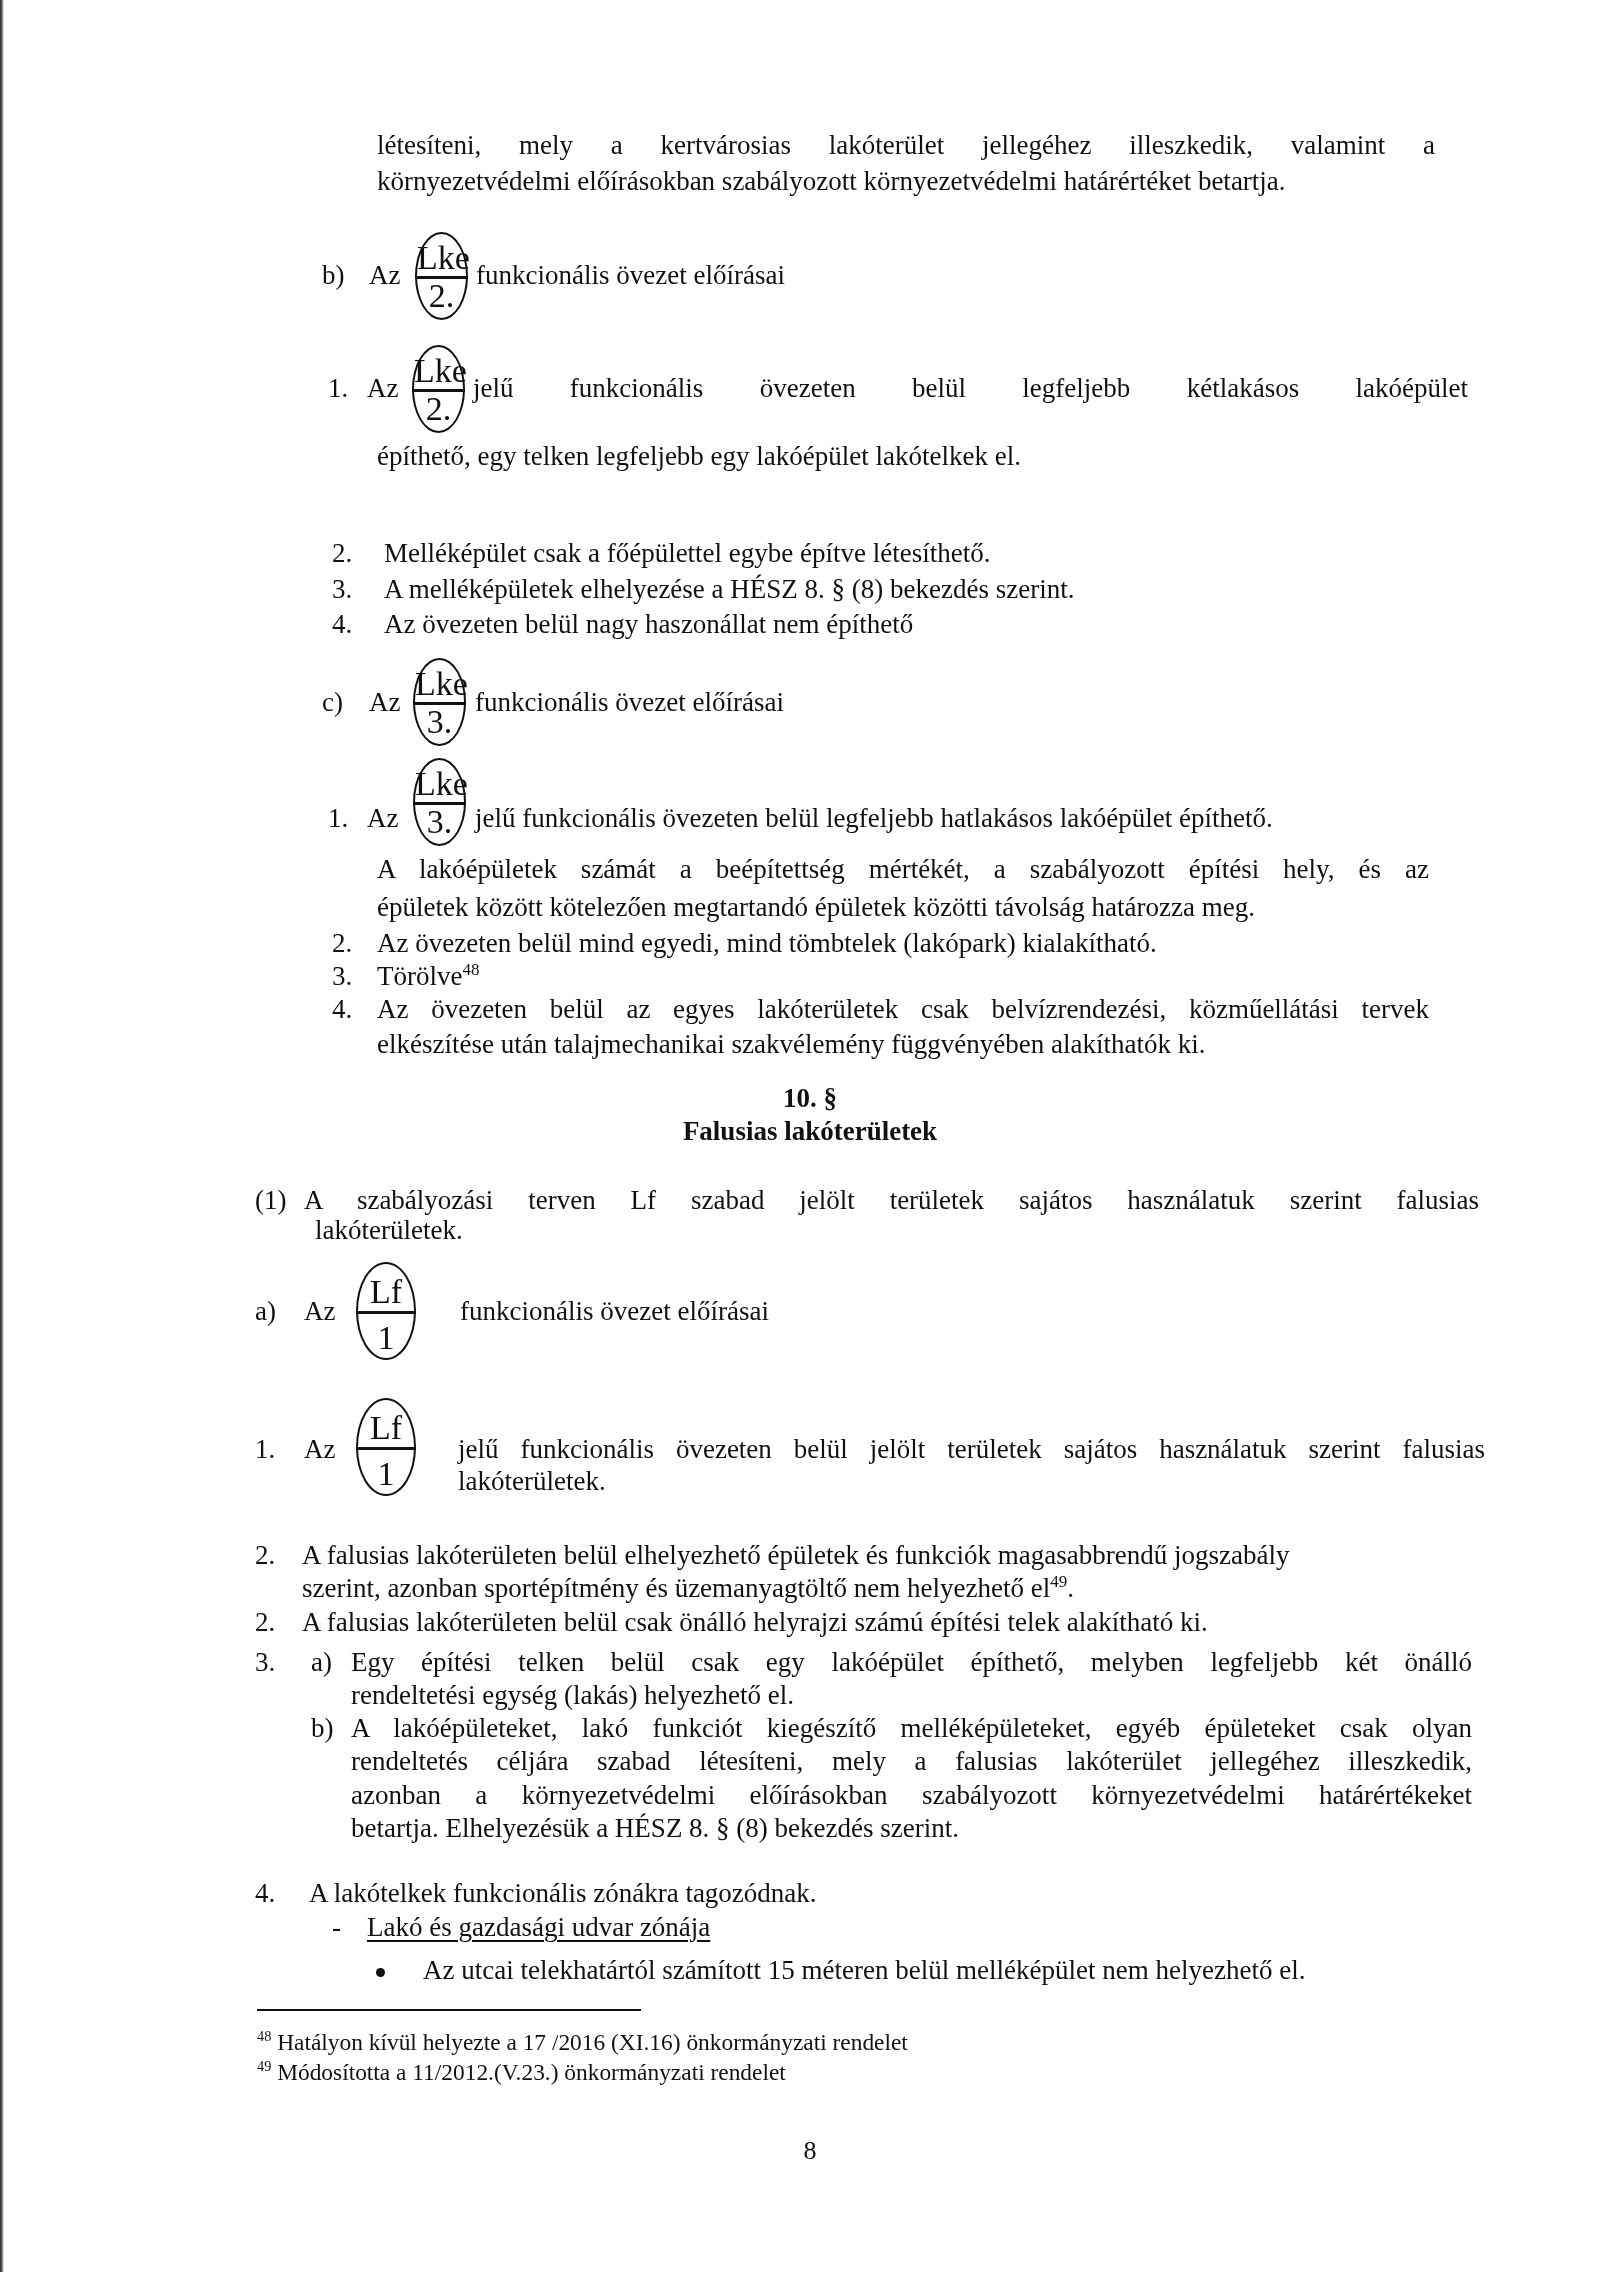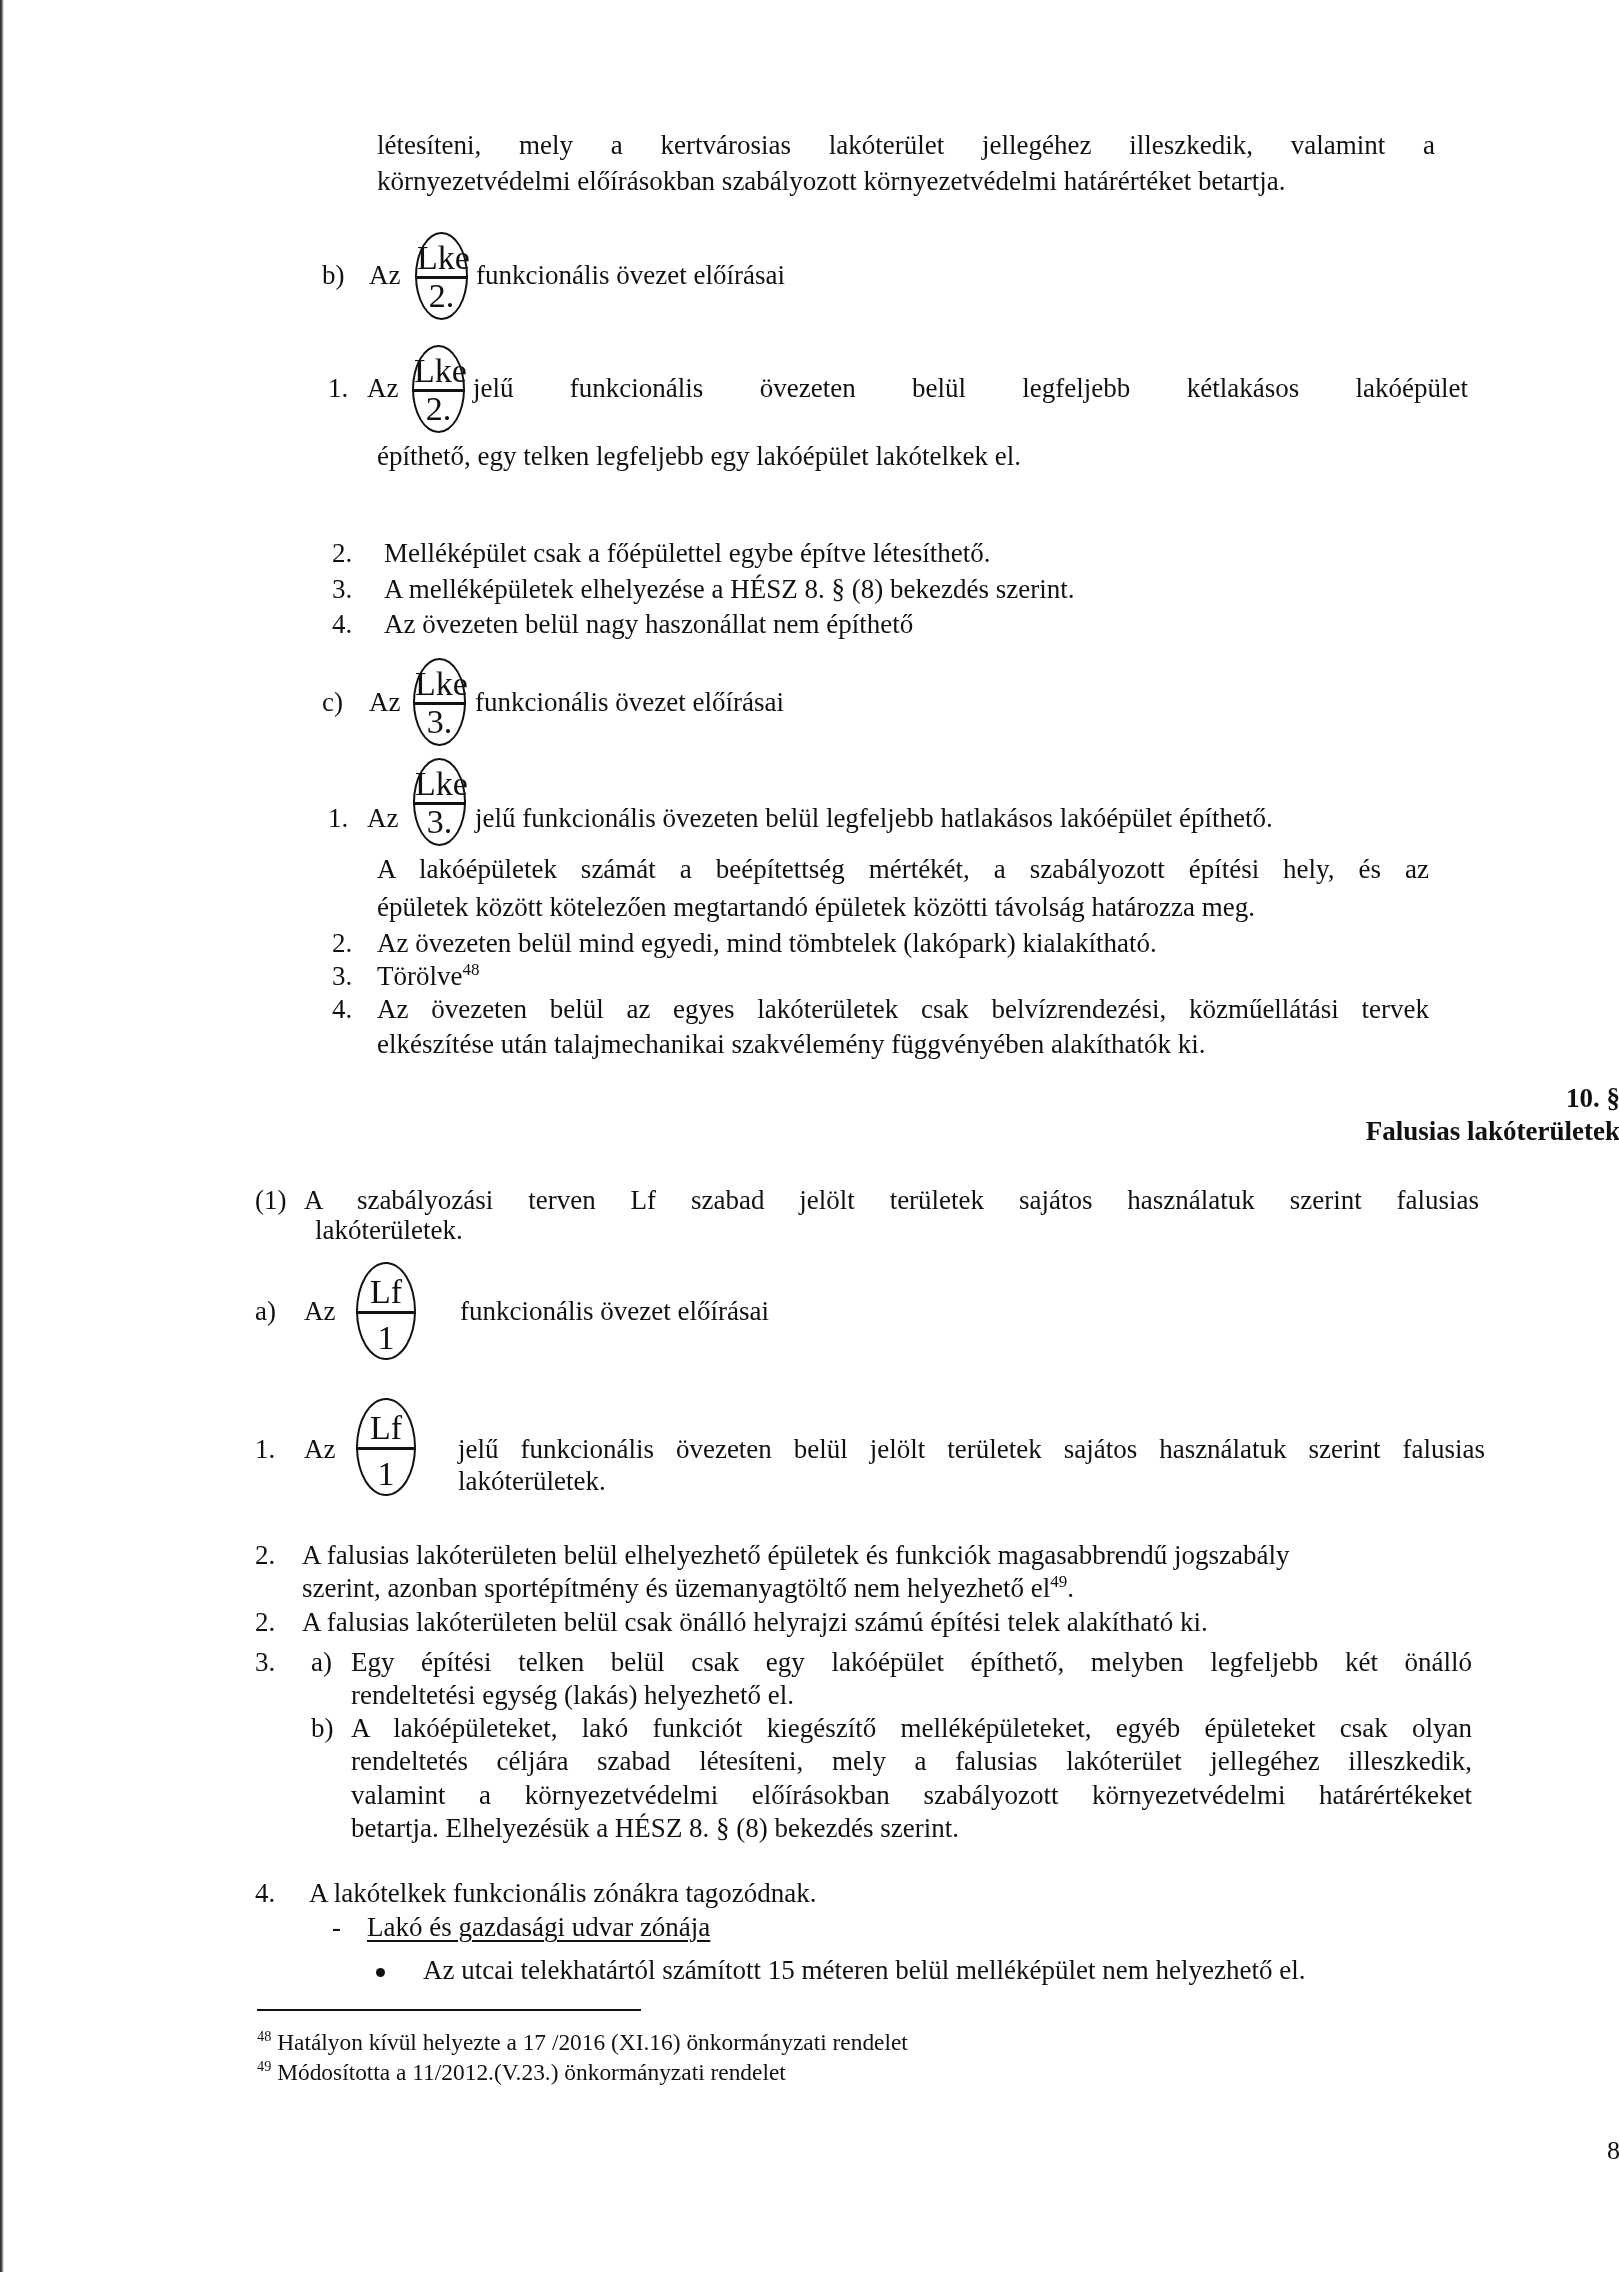--- a/index.html
+++ b/index.html
@@ -25,7 +25,7 @@
   .zone .bot { bottom: 7.8px; }
   .zone .bar { position: absolute; left: -2px; right: -2px; top: 42px; height: 2.6px; background: #111; }
   sup { font-size: 17px; line-height: 0; vertical-align: super; }
-  .center { position: absolute; left: 0; width: 1620px; text-align: right; font-size: 27px; line-height: 32.5px; font-weight: bold; }
+  .center { position: absolute; left: 0; width: 1620px; text-align: center; font-size: 27px; line-height: 32.5px; font-weight: bold; }
   .u { text-decoration: underline; text-decoration-thickness: 2px; text-underline-offset: 3.9px; }
   .fn { position: absolute; font-size: 23.4px; line-height: 29px; white-space: nowrap; }
   .fn sup { font-size: 14.3px; }

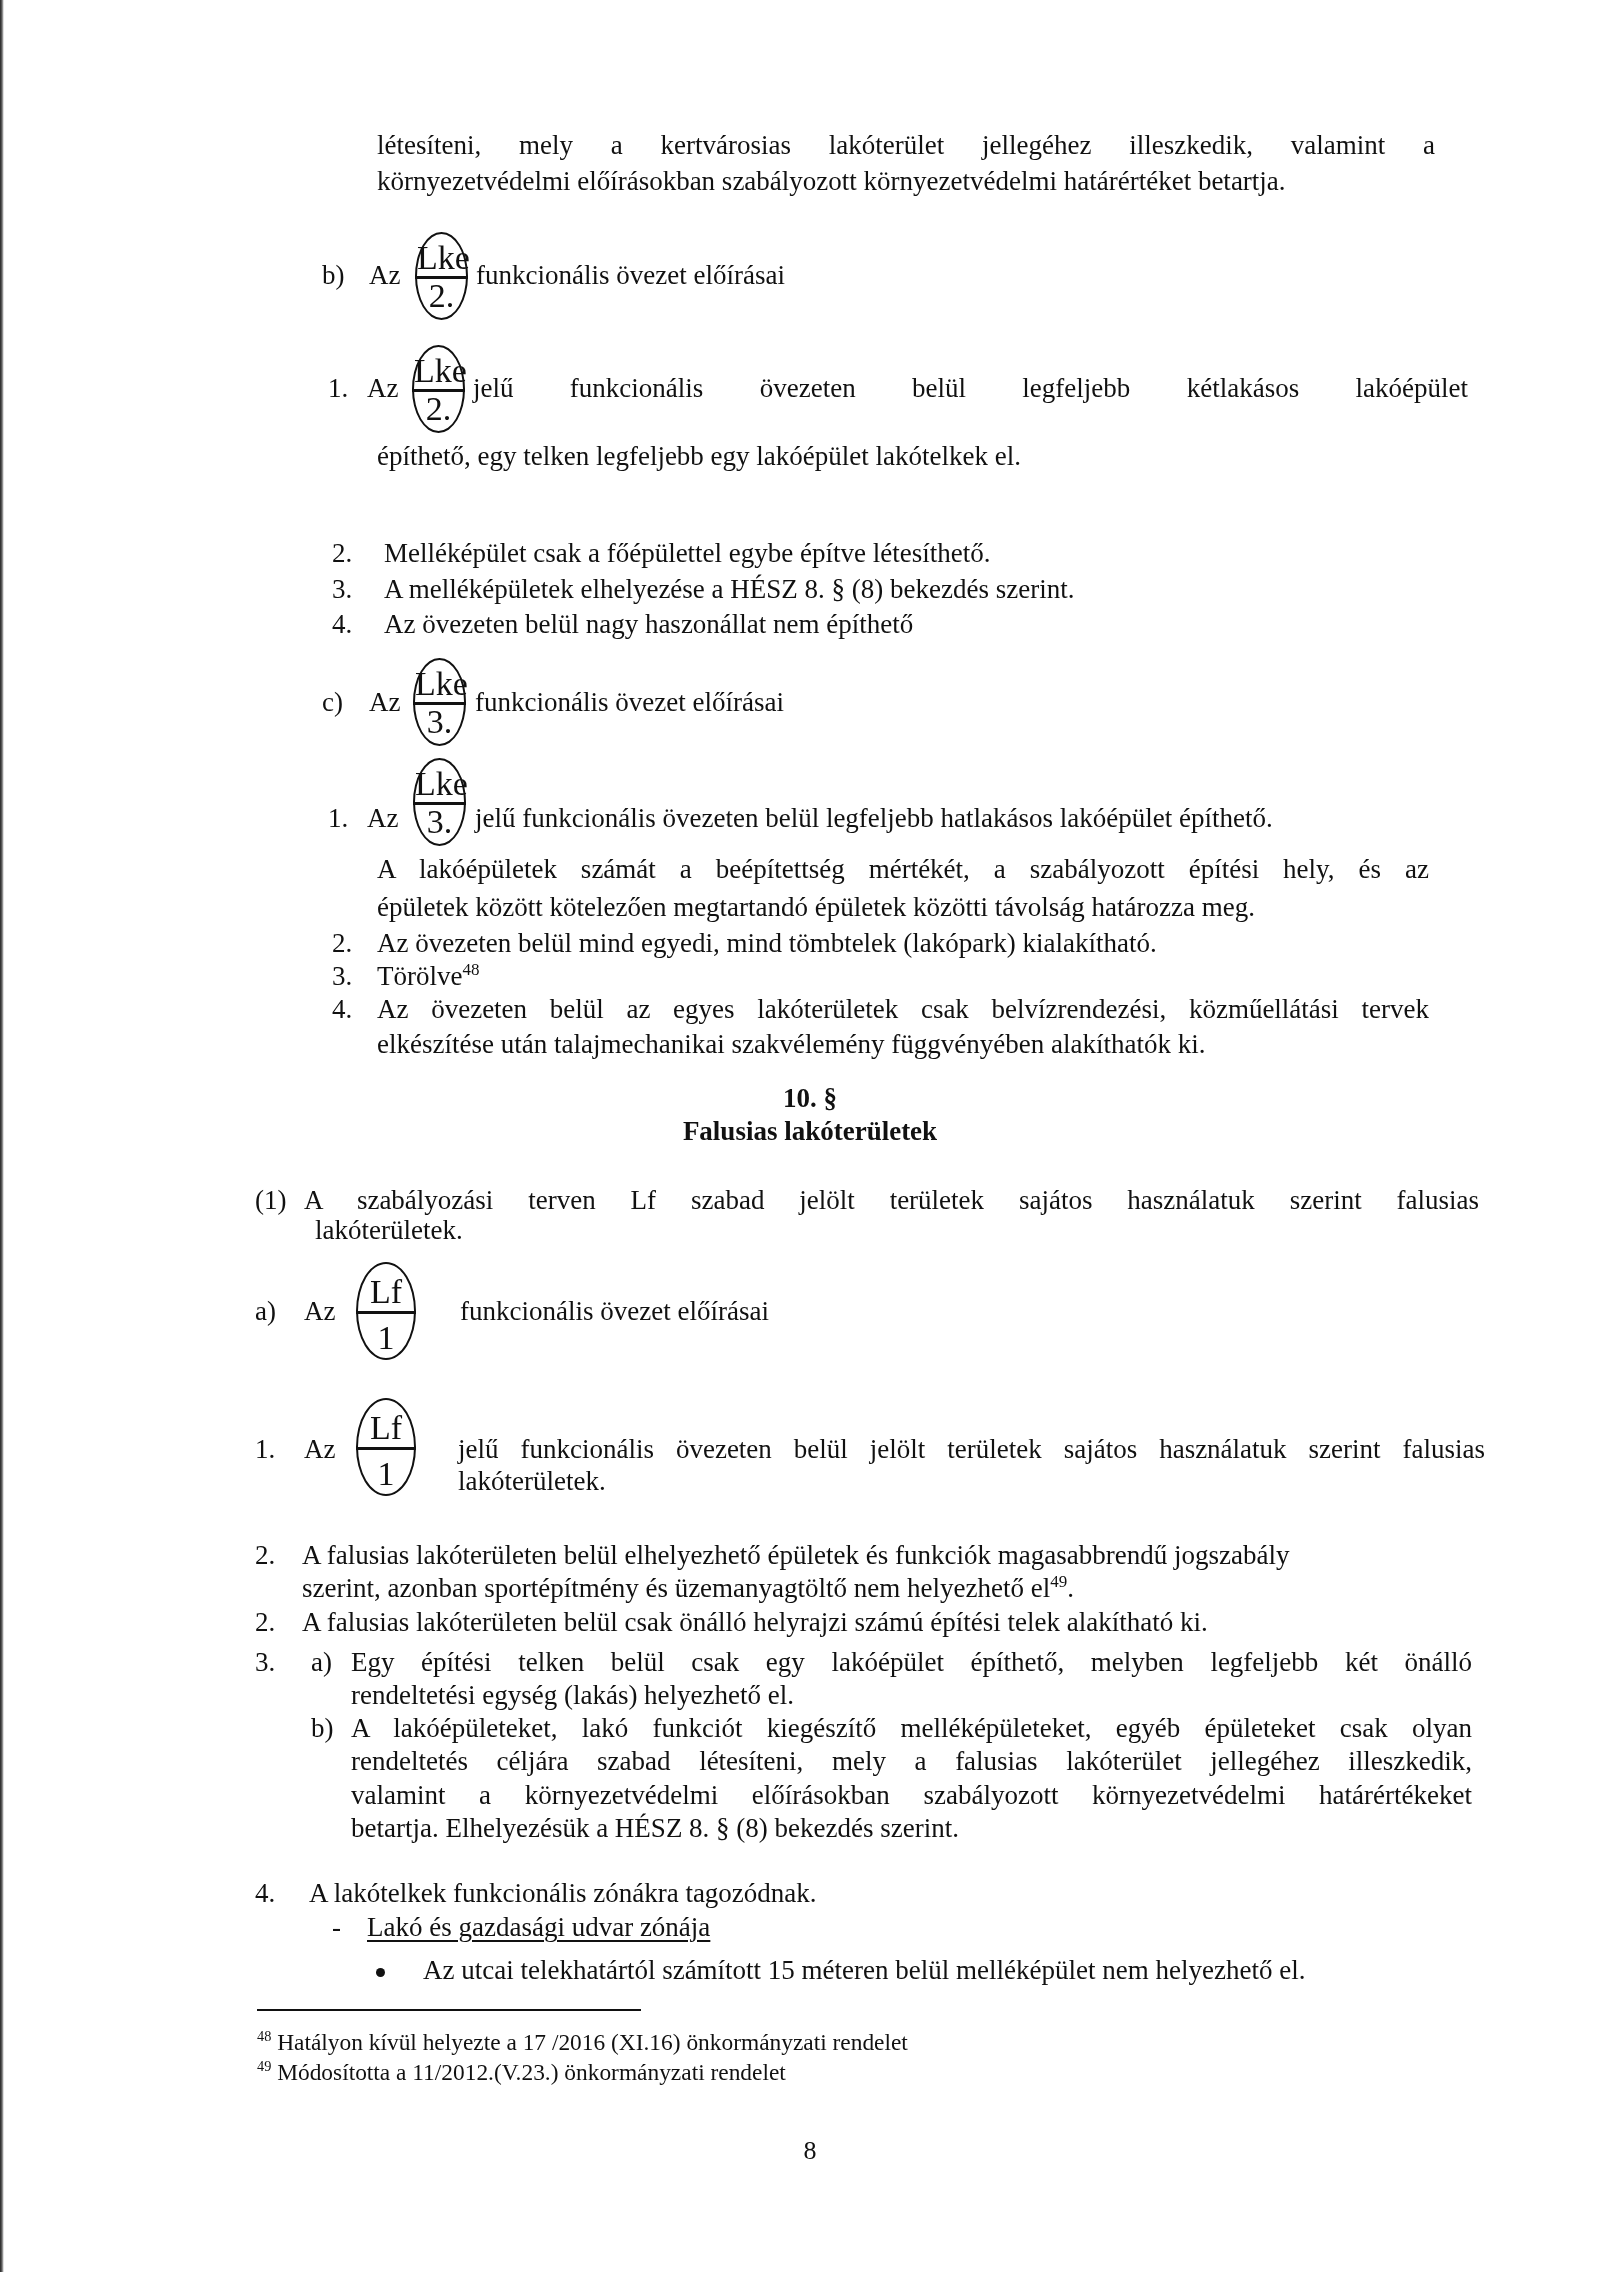--- a/index.html
+++ b/index.html
@@ -135,7 +135,7 @@
 <div class="num" style="left:311px; top:1712px;">b)</div>
 <div class="ln just" style="left:351px; top:1712px; width:1121px;">A lakóépületeket, lakó funkciót kiegészítő melléképületeket, egyéb épületeket csak olyan</div>
 <div class="ln just" style="left:351px; top:1745px; width:1121px;">rendeltetés céljára szabad létesíteni, mely a falusias lakóterület jellegéhez illeszkedik,</div>
-<div class="ln just" style="left:351px; top:1779px; width:1121px;">valamint a környezetvédelmi előírásokban szabályozott környezetvédelmi határértékeket</div>
+<div class="ln just" style="left:351px; top:1779px; width:1121px;">azonban a környezetvédelmi előírásokban szabályozott környezetvédelmi határértékeket</div>
 <div class="ln" style="left:351px; top:1812px;">betartja. Elhelyezésük a HÉSZ 8. § (8) bekezdés szerint.</div>
 
 <div class="num" style="left:255px; top:1877px;">4.</div>

